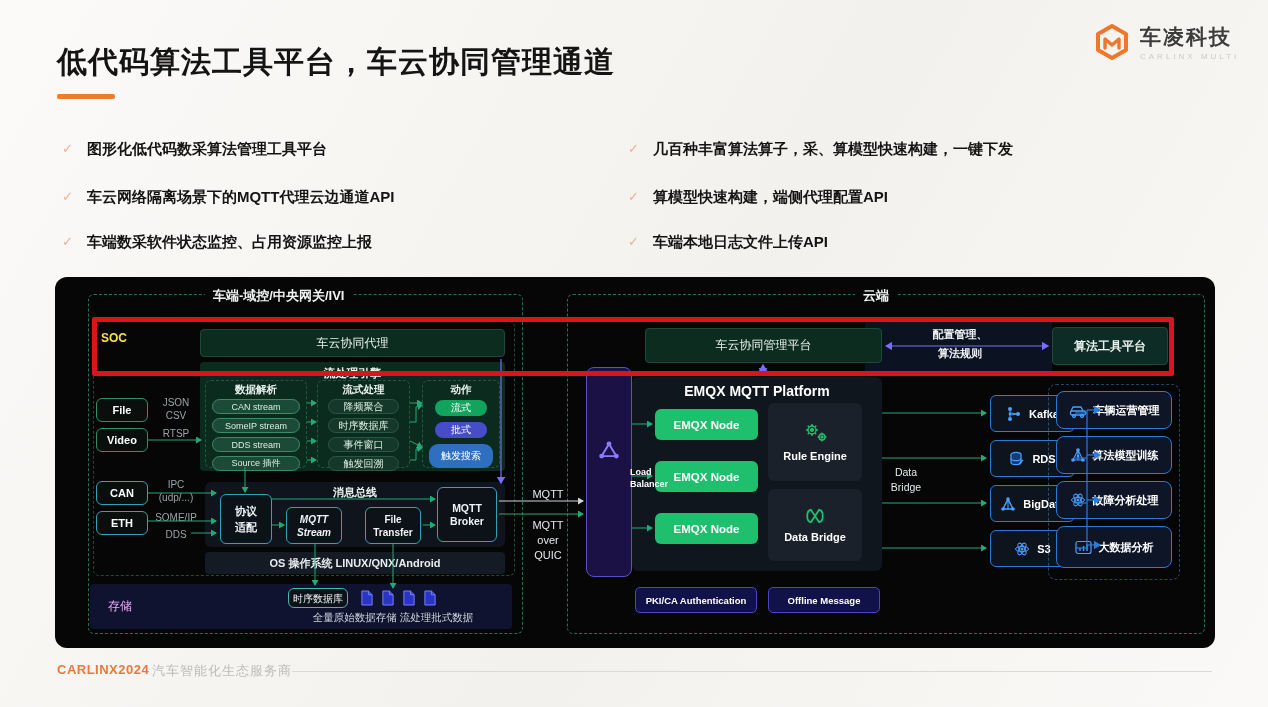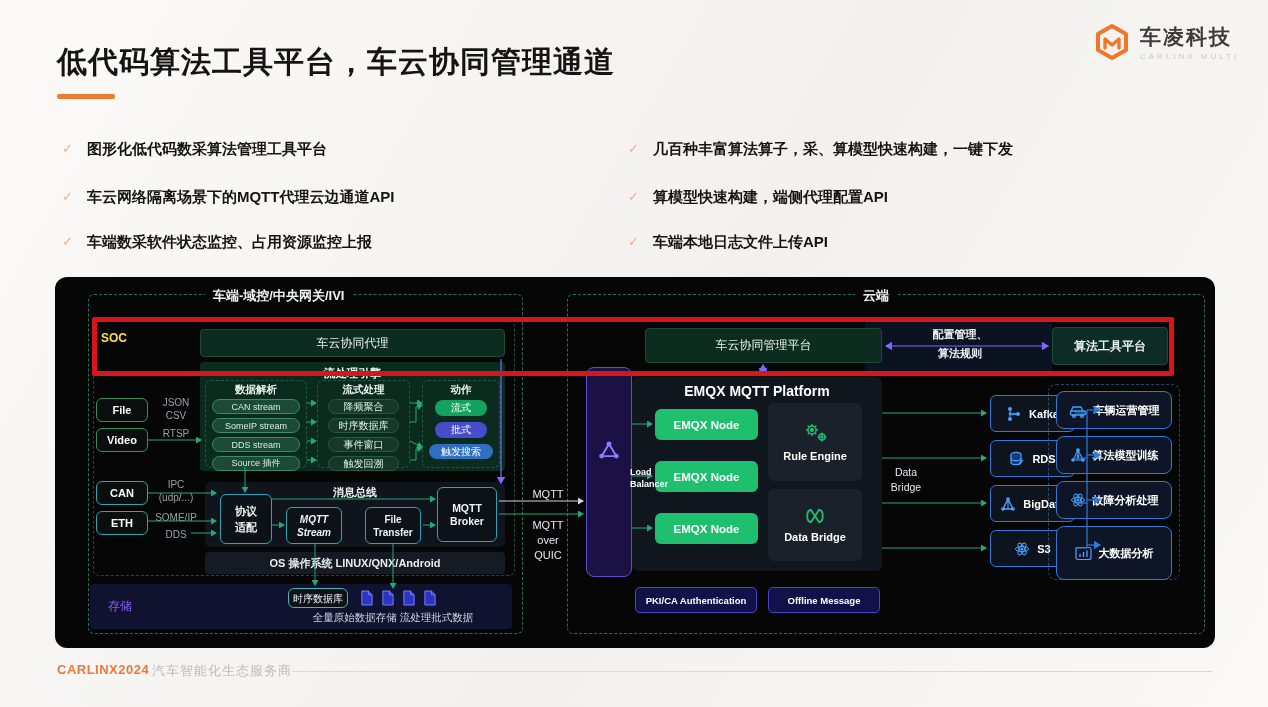--- a/index.html
+++ b/index.html
@@ -205,7 +205,7 @@
       <div class="col-title" style="margin-top:2px;">动作</div>
       <div class="pill" style="margin:3px 12px 0; height:16px; font-size:10px; color:#fff; background:#12a35f;">流式</div>
       <div class="pill" style="margin:6px 12px 0; height:16px; font-size:10px; color:#fff; background:#474dc8;">批式</div>
-      <div class="pill" style="margin:6px 6px 16px; height:15px; font-size:10px; color:#fff; background:#2e6fc0;">触发搜索</div>
+      <div class="pill" style="margin:6px 6px 16px; height:24px; font-size:10px; color:#fff; background:#2e6fc0;">触发搜索</div>
     </div>
 
     <div class="abs inputbox" style="left:41px; top:121px; width:52px; height:24px; border:1px solid #2f9068;">File</div>

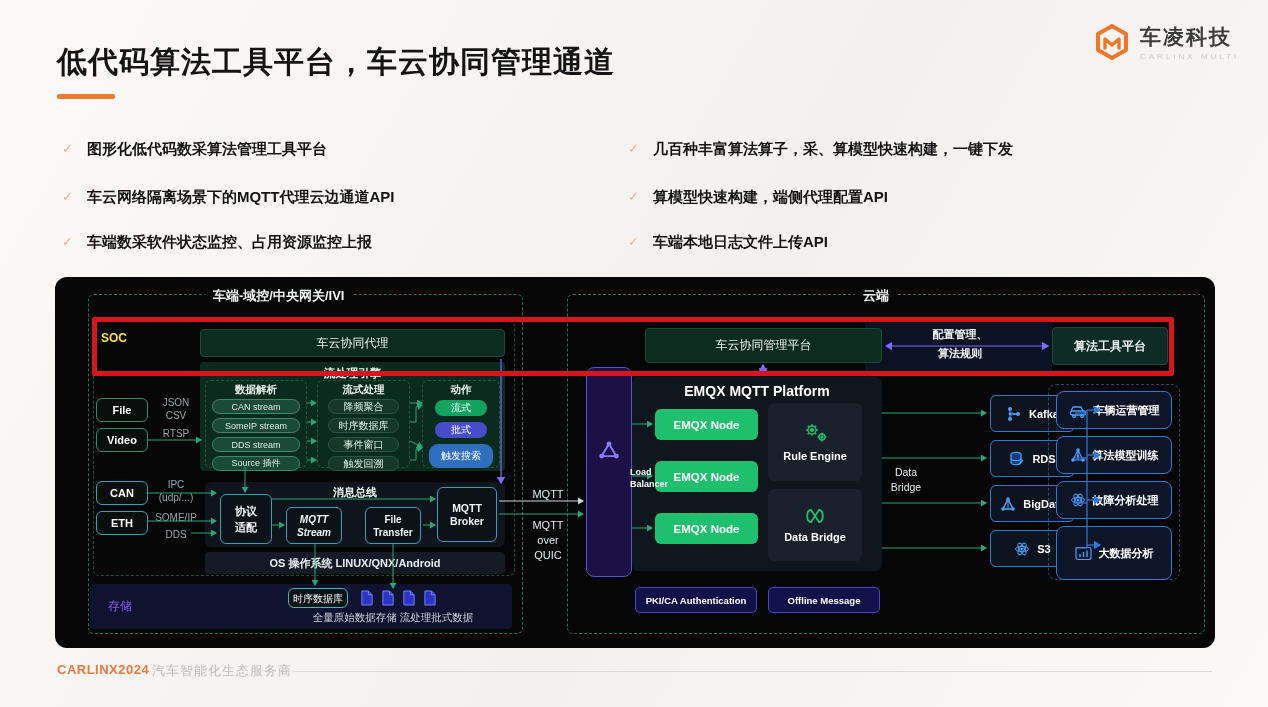--- a/index.html
+++ b/index.html
@@ -420,7 +420,7 @@
       </svg>
       <span>故障分析处理</span>
     </div>
-    <div class="abs appbox" style="left:1001px; top:249px; width:116px; height:54px;">
+    <div class="abs appbox" style="left:1001px; top:249px; width:116px; height:42px;">
       <svg width="17" height="15" viewBox="0 0 17 15">
         <rect x="1" y="1.5" width="15" height="12" rx="2" fill="none" stroke="#4aa0ff" stroke-width="1.2"></rect>
         <g stroke="#4aa0ff" stroke-width="1.4">

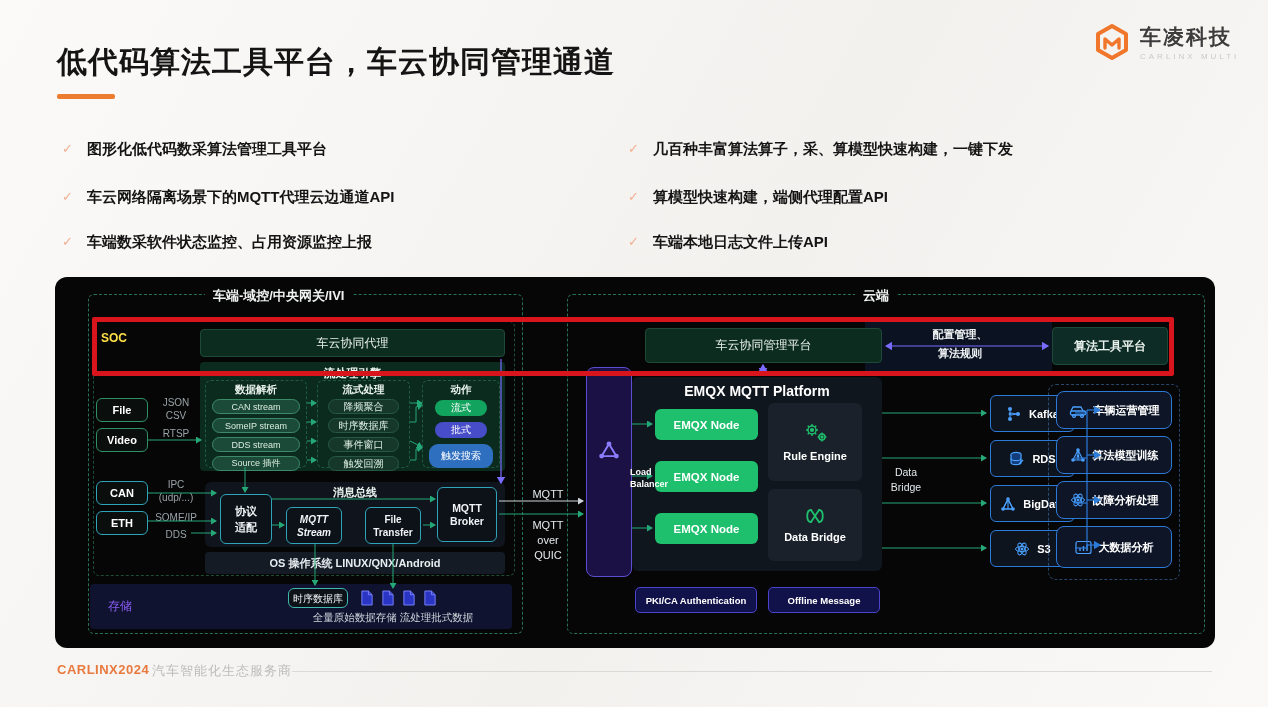--- a/index.html
+++ b/index.html
@@ -234,7 +234,7 @@
     <div class="abs darkbar" style="left:150px; top:275px; width:300px; height:22px;">OS 操作系统 LINUX/QNX/Android</div>
 
     <div class="abs storage" style="left:35px; top:307px; width:422px; height:45px;"></div>
-    <div class="abs" style="left:53px; top:321px; color:#8b5cf6; font-size:12px;">存储</div>
+    <div class="abs" style="left:53px; top:321px; color:#f0abfc; font-size:12px;">存储</div>
     <div class="abs busbox" style="left:233px; top:311px; width:60px; height:20px; border-color:#3fb8b0; font-size:10px; font-weight:normal;">时序数据库</div>
     <div class="abs" style="left:305px; top:313px; display:flex; gap:7px;">
       <svg width="14" height="16" viewBox="0 0 15 17">

